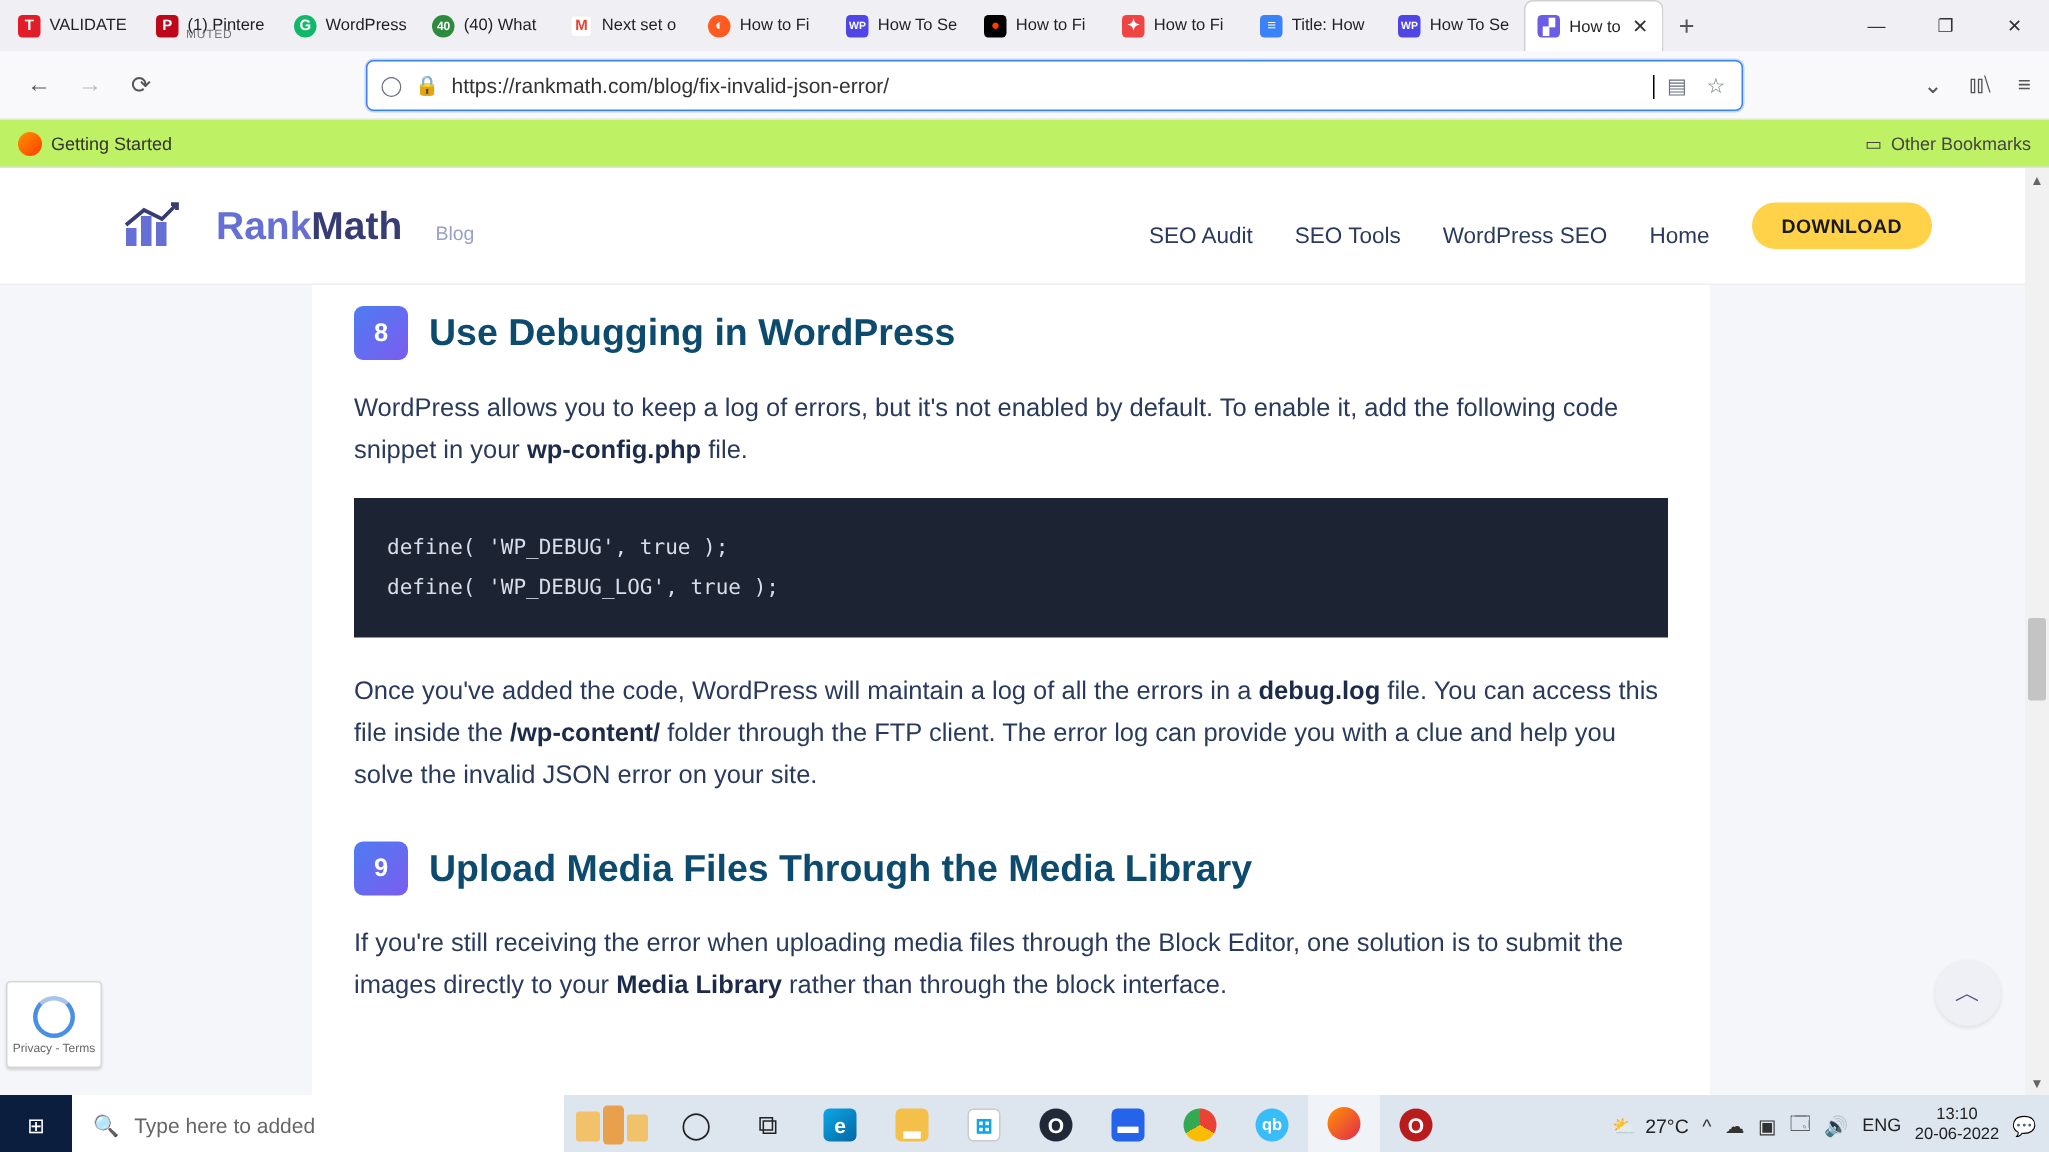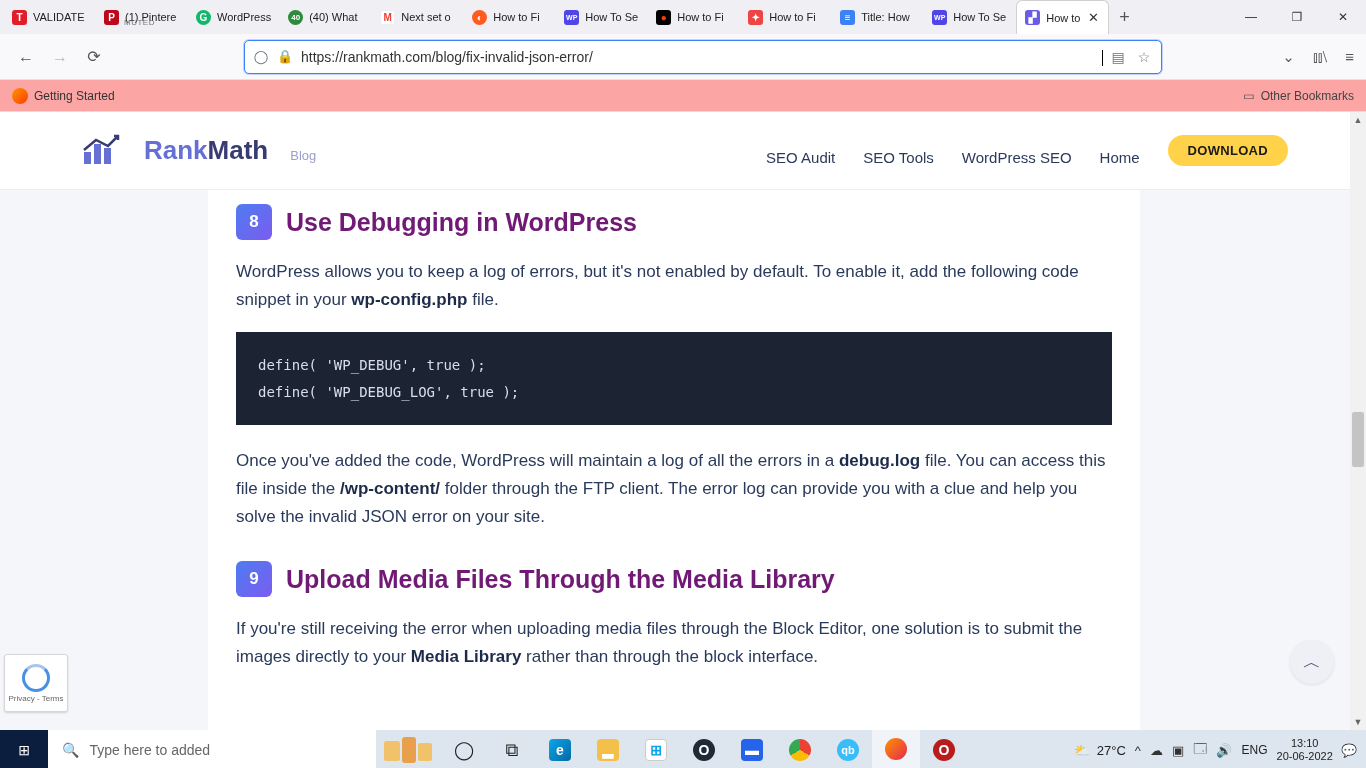--- a/index.html
+++ b/index.html
@@ -26,7 +26,7 @@
 .url-wrap .reader,.url-wrap .star{width:18px;height:18px;display:flex;align-items:center;justify-content:center;color:#6b7280}
 .rt-ctrls{margin-left:auto;display:flex;gap:18px;color:#555;font-size:15px}
 
-.bm-bar{height:32px;background:#fca5a5;border-bottom:1px solid #e0e0e0;display:flex;align-items:center;padding:0 12px;font-size:12px;color:#333}
+.bm-bar{height:32px;background:#bef264;border-bottom:1px solid #e0e0e0;display:flex;align-items:center;padding:0 12px;font-size:12px;color:#333}
 .bm-item{display:flex;align-items:center;gap:6px}
 .bm-item .ff{width:16px;height:16px;border-radius:50%;background:linear-gradient(135deg,#ff9500,#ff3b00);display:flex;align-items:center;justify-content:center}
 .bm-right{margin-left:auto;display:flex;align-items:center;gap:6px;color:#444}

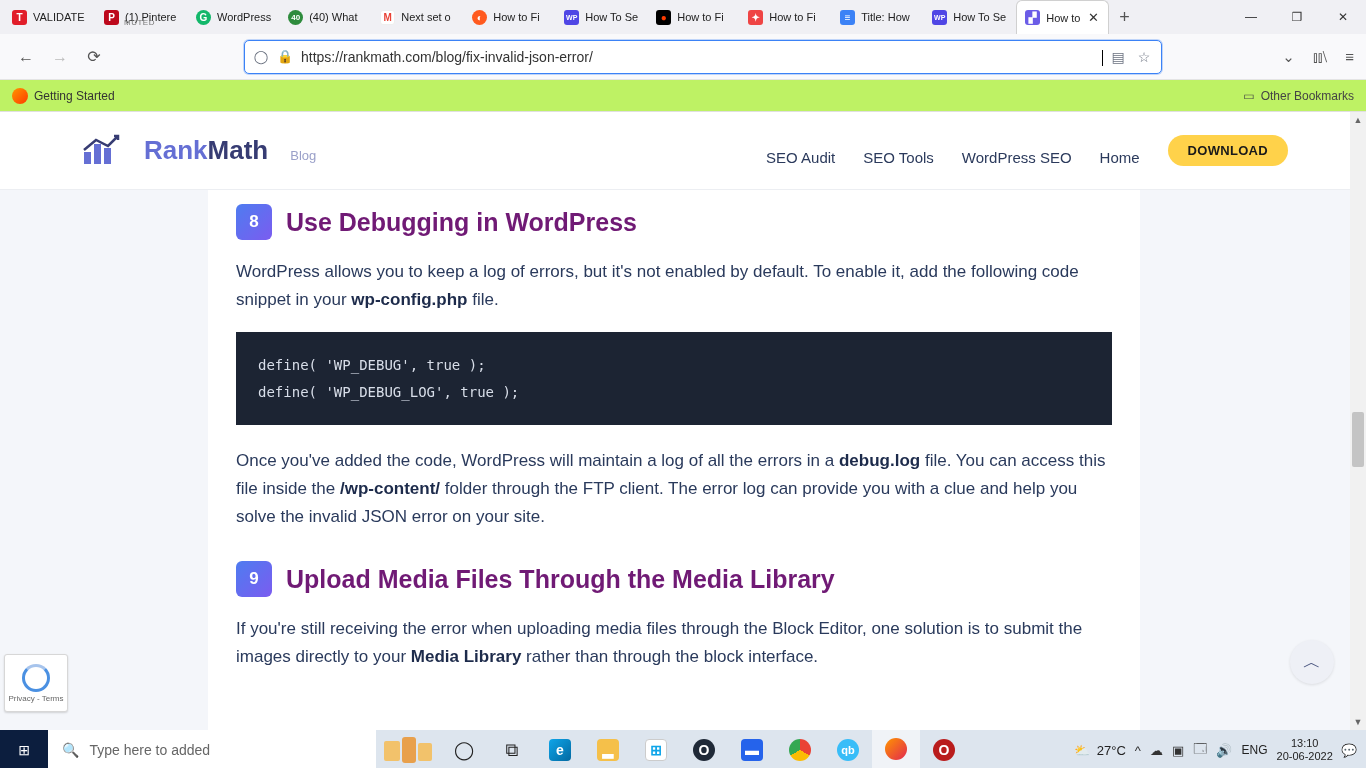--- a/index.html
+++ b/index.html
@@ -43,7 +43,7 @@
 .content-card{position:absolute;top:78px;left:208px;width:932px;background:#fff;bottom:0;padding:14px 28px 0 28px;color:#1f2b4a}
 .h2{display:flex;align-items:center;gap:14px;margin-top:0;margin-bottom:18px}
 .h2 .num{width:36px;height:36px;background:linear-gradient(135deg,#4e7cf0,#7b5cf0);color:#fff;display:flex;align-items:center;justify-content:center;border-radius:6px;font-size:17px;font-weight:700}
-.h2 .txt{font-size:25px;font-weight:800;color:#701a75}
+.h2 .txt{font-size:25px;font-weight:800;color:#0c4a6e}
 .para{font-size:17px;line-height:1.65;color:#2a3a5c;margin-bottom:18px}
 .para b{font-weight:700;color:#1d2b4b}
 .code{background:#1c2433;color:#d8dee9;font-family:Consolas,Menlo,monospace;font-size:14px;line-height:1.9;padding:20px 22px;margin-bottom:22px;white-space:pre}

